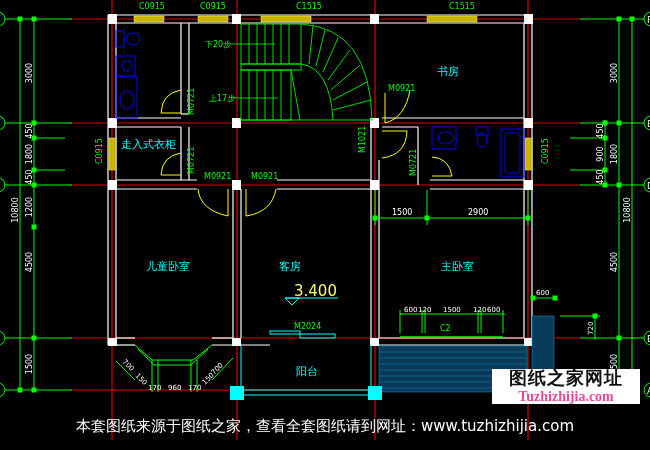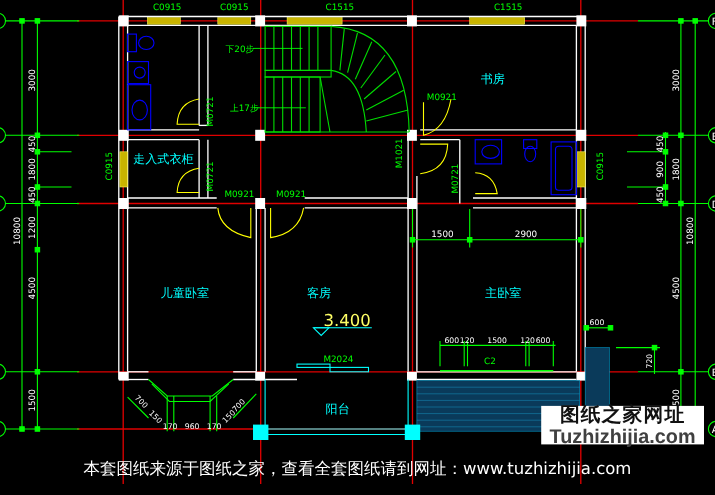--- a/index.html
+++ b/index.html
@@ -11,7 +11,7 @@
     background:#fff; display:flex; flex-direction:column; align-items:center; justify-content:center;
   }
   .wm-cn { font-size:18px; font-weight:bold; color:#111; letter-spacing:1px; line-height:20px; }
-  .wm-en { font-size:18px; font-weight:bold; color:#404040; line-height:18px; font-family:Liberation Sans, sans-serif; }
+  .wm-en { font-size:14px; font-weight:bold; color:#ec4899; line-height:18px; font-family:Liberation Serif, serif; }
   .footer {
     position:absolute; left:0; top:416px; width:650px; text-align:center;
     color:#fff; font-size:15px; line-height:20px; font-family:"DejaVu Sans", sans-serif;

